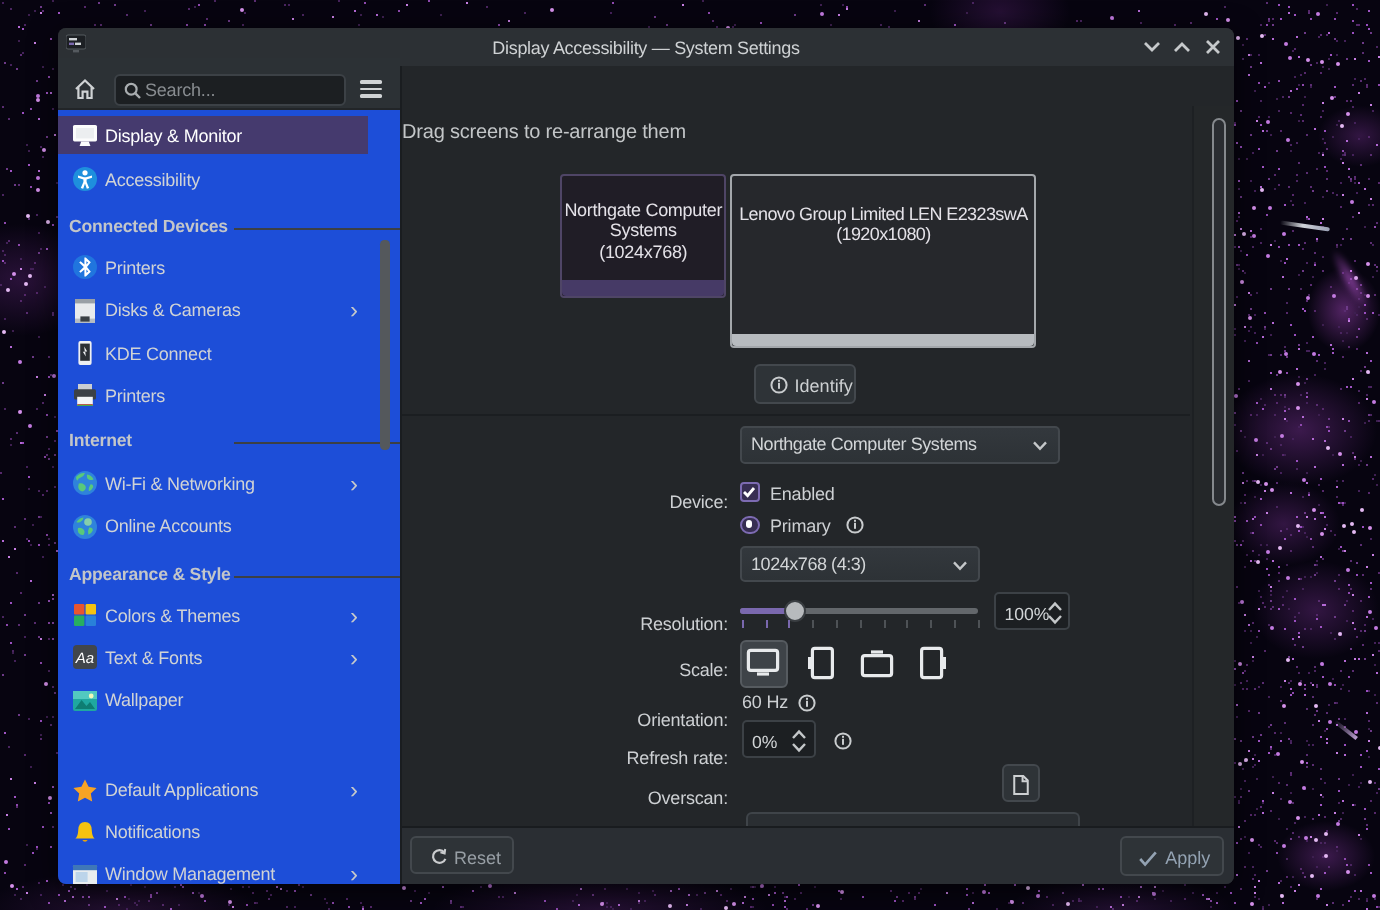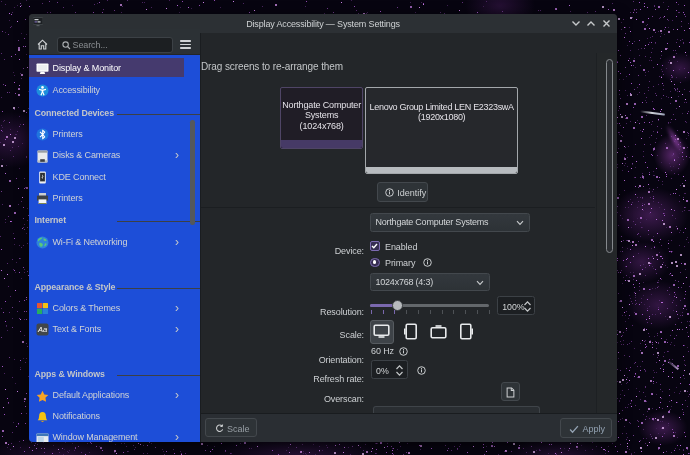--- a/index.html
+++ b/index.html
@@ -181,6 +181,14 @@
         <span class="slb">Wi-Fi &amp; Networking</span>
         <span class="chev">›</span>
       </div>
+<div class="srow" style="top:198.8px">
+        <span class="sic"><svg width="13" height="13" viewBox="0 0 13 13">
+            <circle cx="6.5" cy="6.5" r="6" fill="#2f83db"></circle>
+            <path d="M2.2 4 Q3.6 2 5.8 1.8 Q5.6 3.4 4.2 4 Q2.8 4.6 2.2 4Z M3 7 Q4.8 6.6 5.8 7.8 Q6.8 9 5.8 10.4 Q4.4 10.8 3.2 9.4 Q2.6 8.2 3 7Z M8.6 6.8 Q10.4 6.6 10.4 8.2 Q9.6 10 8.2 10.4 Q7.6 8.6 8.6 6.8Z" fill="#59c97a"></path>
+            <circle cx="8" cy="4" r="1.9" fill="#8fd6a5" opacity="0.9"></circle>
+          </svg></span>
+        <span class="slb">Online Accounts</span>
+      </div>
 <div class="shdr" style="top:226.5px">
         <span>Appearance &amp; Style</span>
         <i></i>

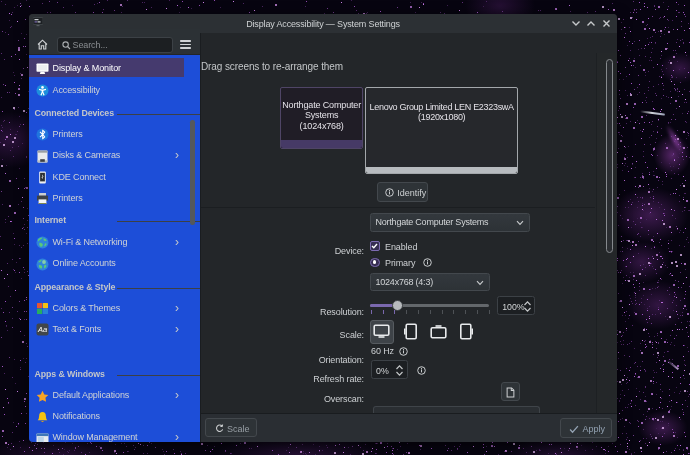--- a/index.html
+++ b/index.html
@@ -211,6 +211,15 @@
         <span class="slb">Text &amp; Fonts</span>
         <span class="chev">›</span>
       </div>
+<div class="srow" style="top:285.8px">
+        <span class="sic"><svg width="13" height="13" viewBox="0 0 13 13">
+            <rect x="0.5" y="1.5" width="12" height="10" rx="1" fill="#1fa8a0"></rect>
+            <rect x="0.5" y="1.5" width="12" height="4" fill="#52c9c0"></rect>
+            <path d="M1.5 10.5 L4.8 6 L7.2 9 L9 7 L11.5 10.5 Z" fill="#0e7d72"></path>
+            <circle cx="9.6" cy="4" r="1.2" fill="#eef7b9"></circle>
+          </svg></span>
+        <span class="slb">Wallpaper</span>
+      </div>
 <div class="shdr" style="top:313.5px">
         <span>Apps &amp; Windows</span>
         <i></i>

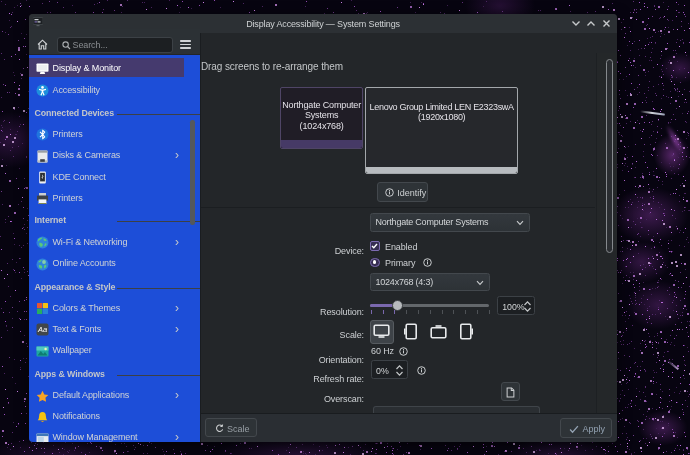--- a/index.html
+++ b/index.html
@@ -220,10 +220,6 @@
           </svg></span>
         <span class="slb">Wallpaper</span>
       </div>
-<div class="shdr" style="top:313.5px">
-        <span>Apps &amp; Windows</span>
-        <i></i>
-      </div>
 <div class="srow" style="top:330.8px">
         <span class="sic"><svg width="13" height="13" viewBox="0 0 13 13">
             <path d="M6.5 0.8 L8.3 4.4 L12.3 5 L9.4 7.8 L10.1 11.8 L6.5 9.9 L2.9 11.8 L3.6 7.8 L0.7 5 L4.7 4.4 Z" fill="#f7a325"></path>

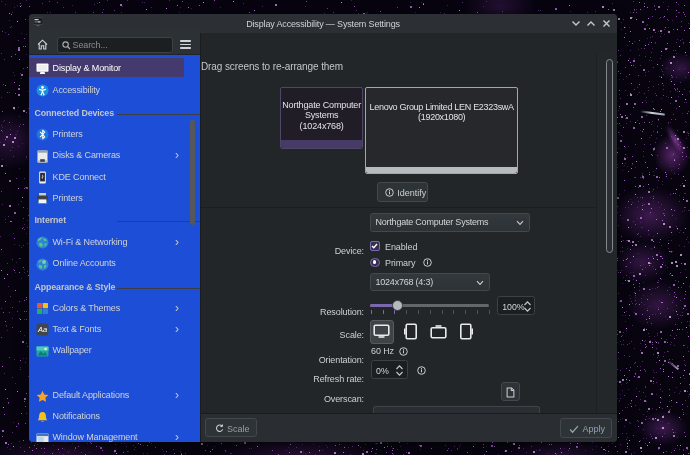--- a/index.html
+++ b/index.html
@@ -387,7 +387,7 @@
           <path d="M7.2 2.2 A3.2 3.2 0 1 0 7.7 5.4" fill="none" stroke="#caccce" stroke-width="1.1"></path>
           <path d="M7.6 0.5 L7.3 2.7 L5.2 2.2" fill="none" stroke="#caccce" stroke-width="1"></path>
         </svg>
-      <span style="position:absolute;left:21px;top:5px;color:#989fa5;">Scale</span>
+      <span style="position:absolute;left:21px;top:5px;color:#989fa5;">Reset</span>
     </div>
     <div class="btn" style="left:358.6px;top:4px;width:52px;height:19.5px;color:#93a2b2;">
       <svg width="10" height="9" viewBox="0 0 9 8" style="position:absolute;left:8px;top:5.5px">

